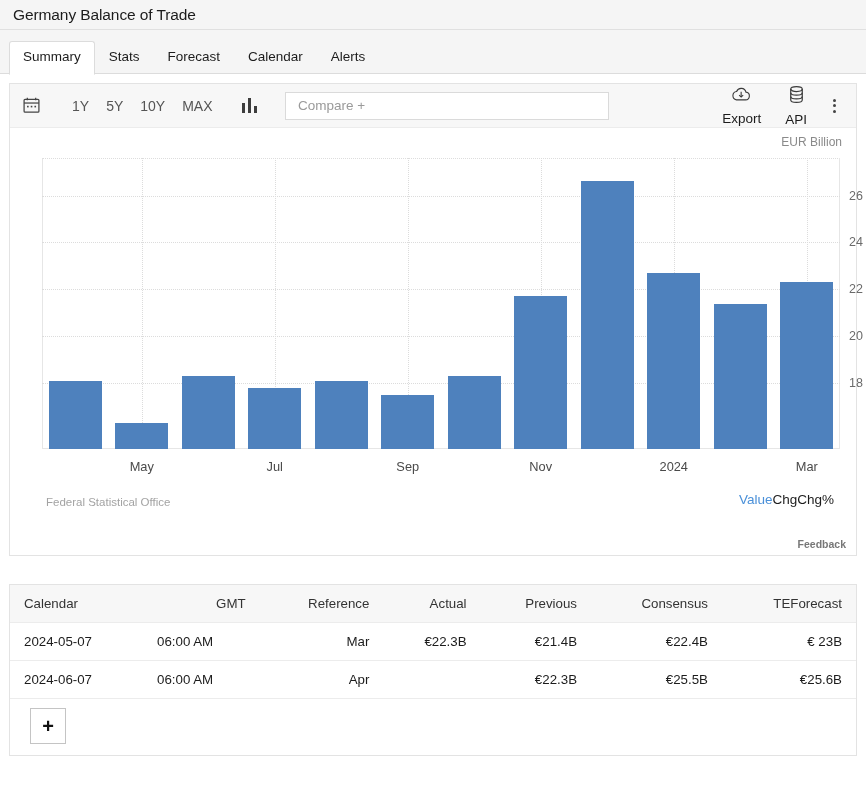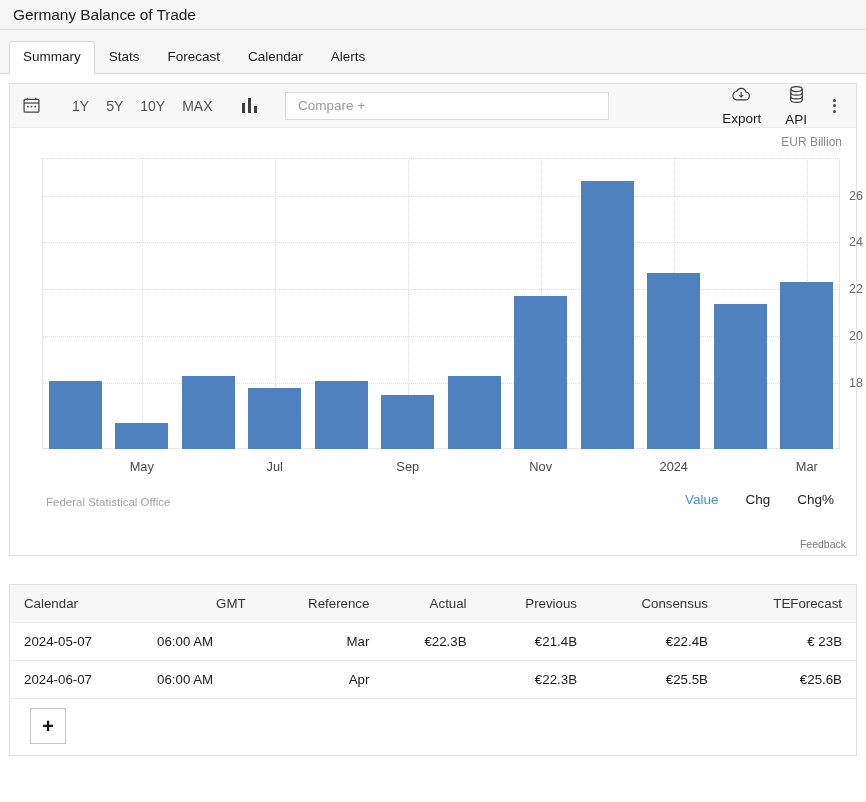--- a/index.html
+++ b/index.html
@@ -243,7 +243,6 @@
     right: 22px;
     top: 364px;
     display: flex;
-    gap: 27px;
   }
   .series-tab {
     font-size: 13.5px;

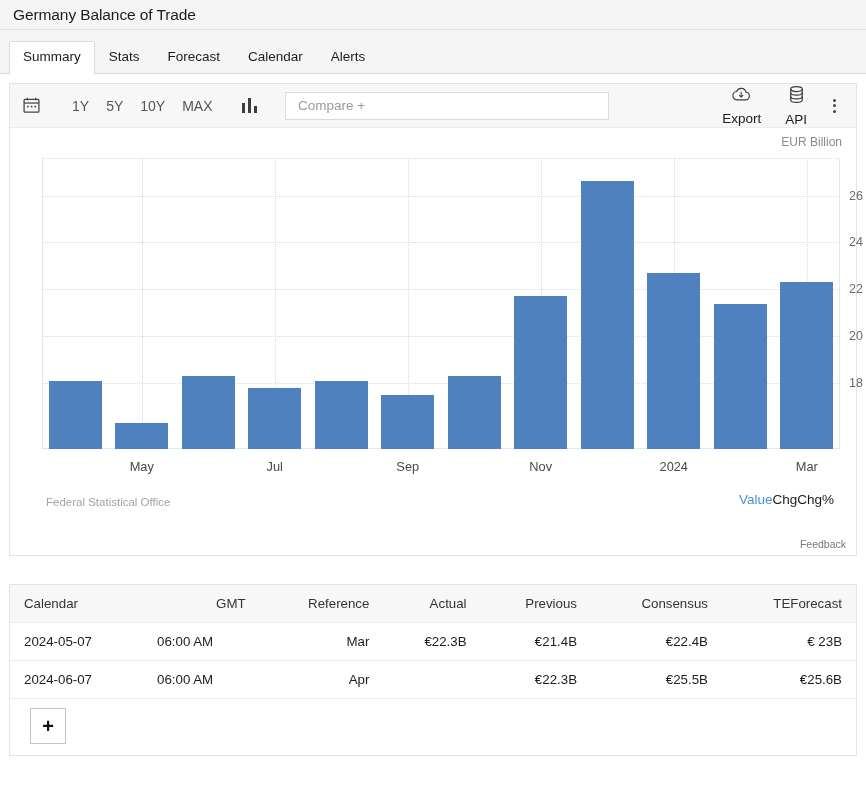--- a/index.html
+++ b/index.html
@@ -257,6 +257,7 @@
     font-size: 10.5px;
     color: #777;
     cursor: pointer;
+    font-weight: bold;
   }
 
   

